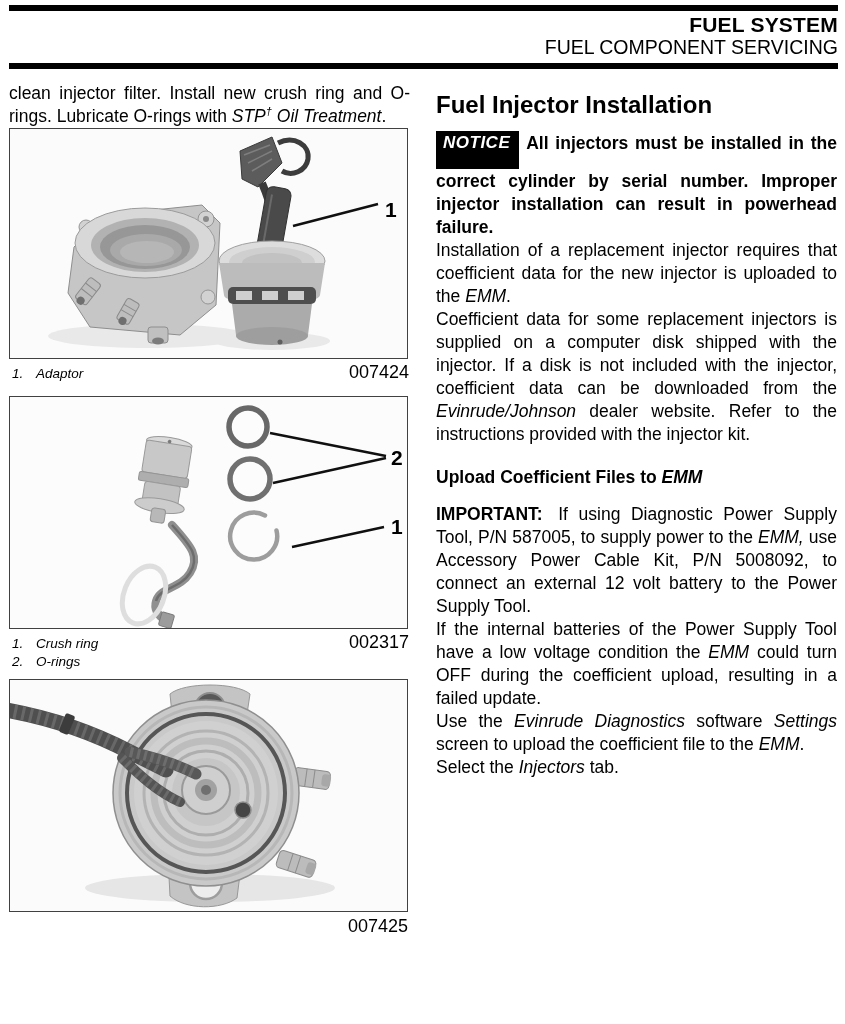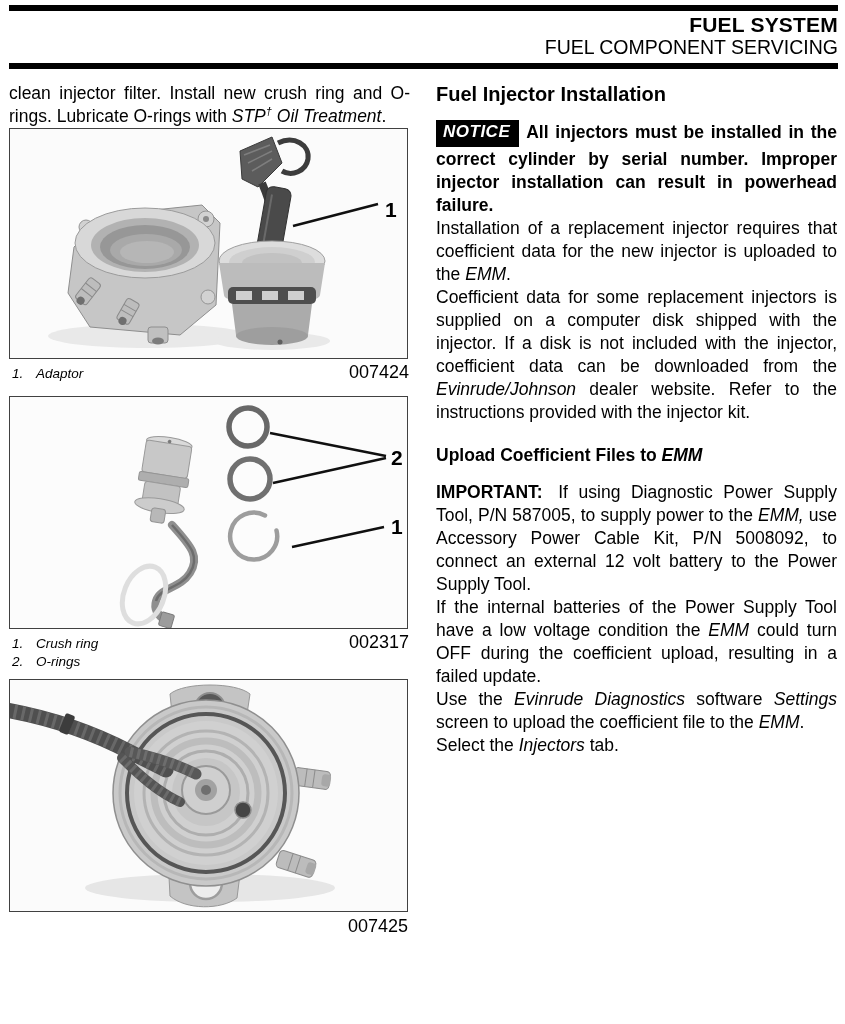--- a/index.html
+++ b/index.html
@@ -49,7 +49,7 @@
 
   
   h2.section {
-    font-size:20px; font-weight:bold; margin:1px 0 16px 0; line-height:22px;
+    font-size:24px; font-weight:bold; margin:12px 0 16px 0; line-height:22px;
   }
   h3.subsection {
     font-size:17.5px; font-weight:bold; margin:20px 0 15px 0; line-height:22px;

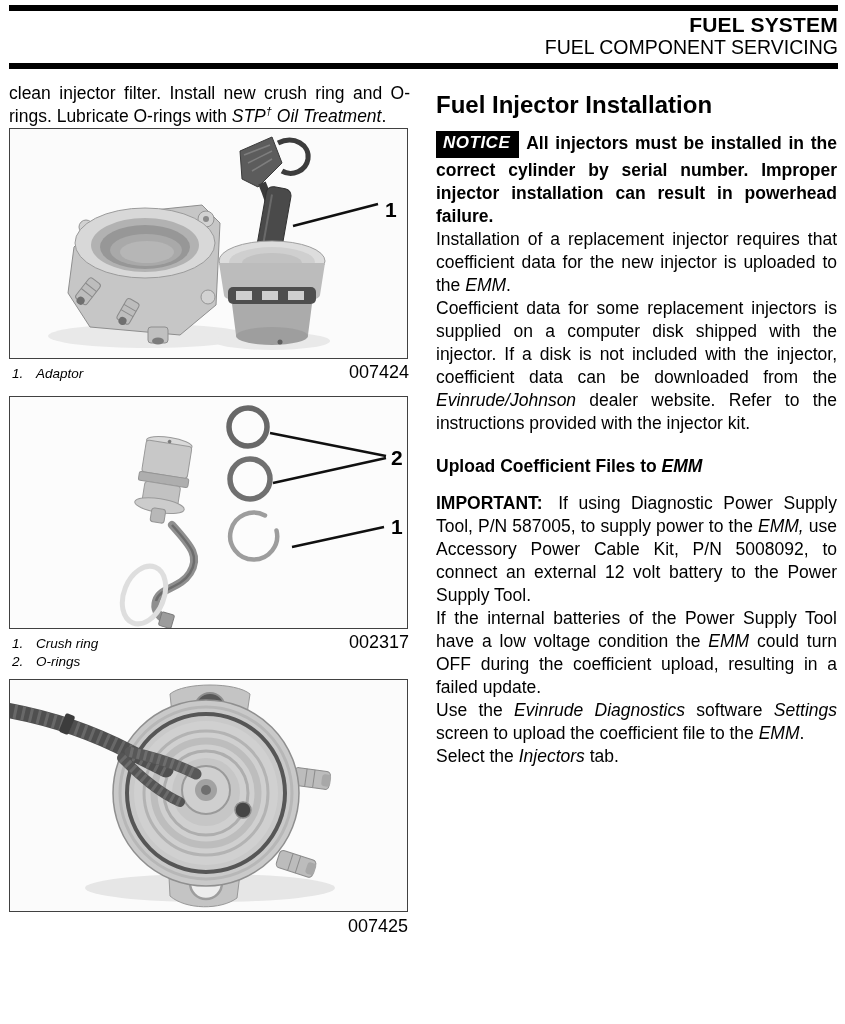--- a/index.html
+++ b/index.html
@@ -59,7 +59,7 @@
   .notice-badge {
     display:inline-block; background:#000; color:#fff;
     font-style:italic; font-weight:bold; font-size:17px;
-    padding:0 9px 4px 7px; margin-right:7px;
+    padding:0 9px 15px 7px; margin-right:7px;
     letter-spacing:0.5px; transform:translateY(-1px);
   }
   .imp-label { font-weight:bold; margin-right:5px; }

